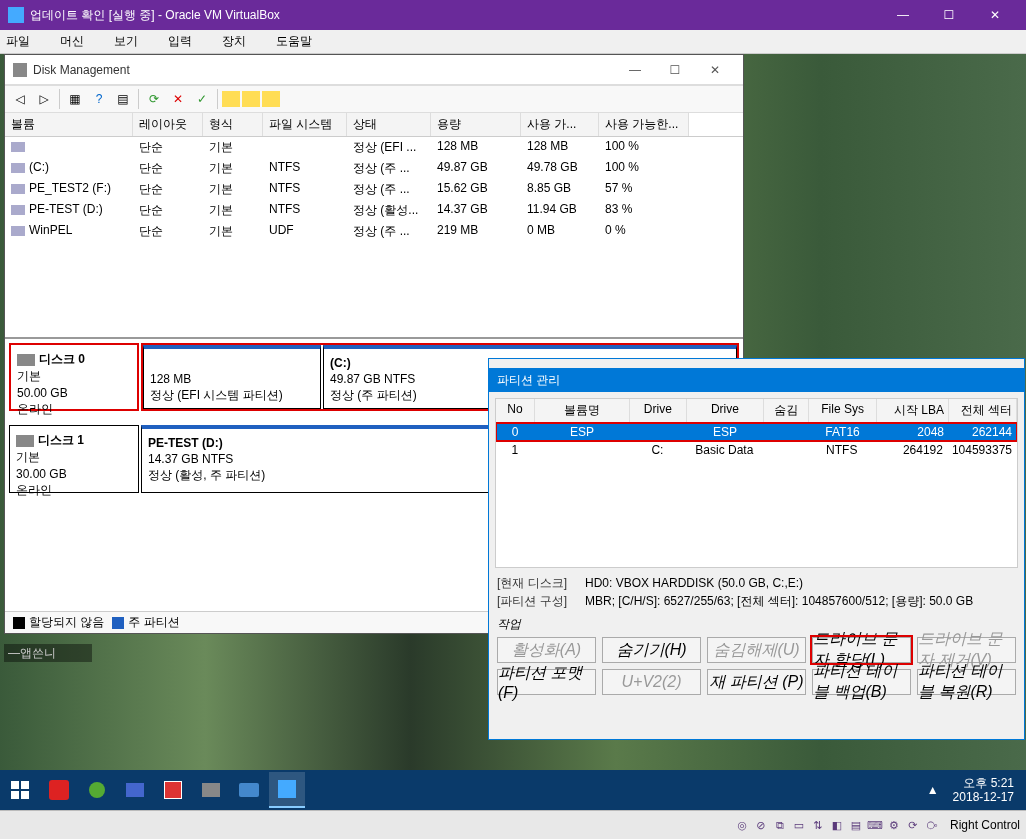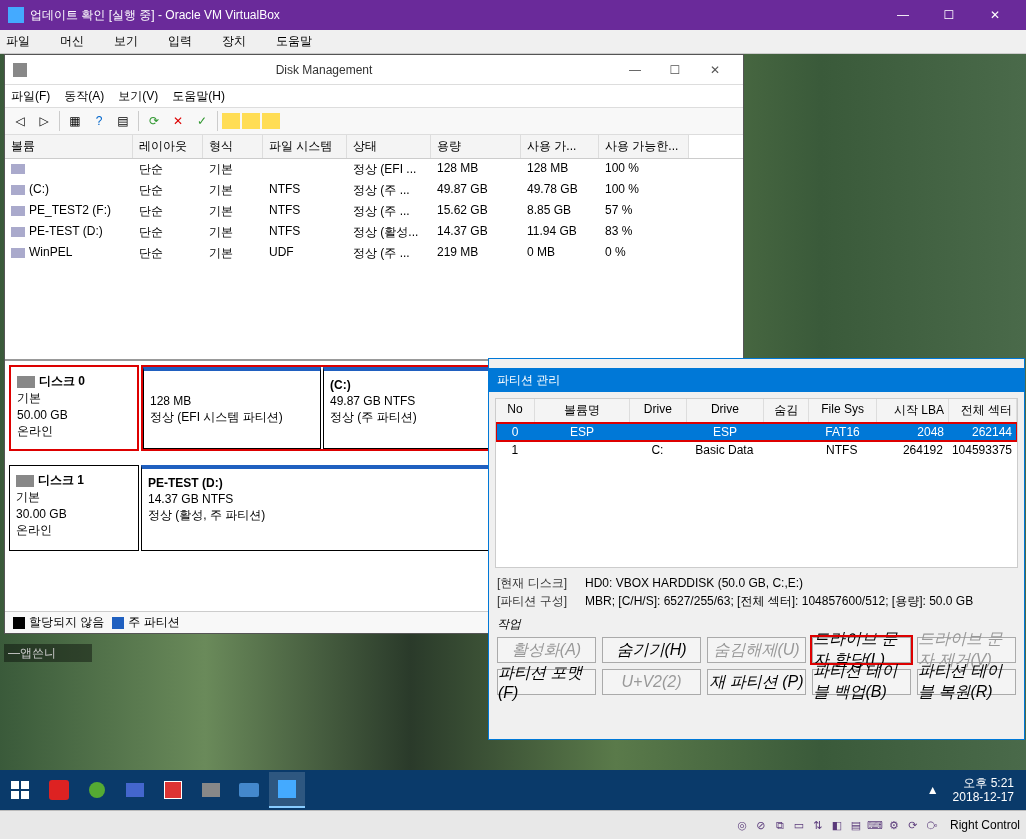--- a/index.html
+++ b/index.html
@@ -16,7 +16,7 @@
 .vbox-client { flex:1; position:relative; background:#2a3a2a; }
 .vbox-client .bg2 { position:absolute; inset:0; background:linear-gradient(90deg,#3a5a3a 0%,#6a8a5a 20%,#2a3a2a 40%,#5a7a4a 60%,#3a5a3a 80%,#4a6a4a 100%); }
 .dm-window { position:absolute; left:4px; top:0; width:740px; height:580px; background:#fff; border:1px solid #555; display:flex; flex-direction:column; }
-.dm-title { height:30px; background:#fff; display:flex; align-items:center; padding:0 8px; border-bottom:1px solid #ddd;text-align:center; }
+.dm-title { height:30px; background:#fff; display:flex; align-items:center; padding:0 8px; border-bottom:1px solid #ddd; }
 .dm-title-icon { width:14px; height:14px; background:#888; margin-right:6px; }
 .dm-title-text { flex:1; color:#333; }
 .dm-wc { display:flex; }

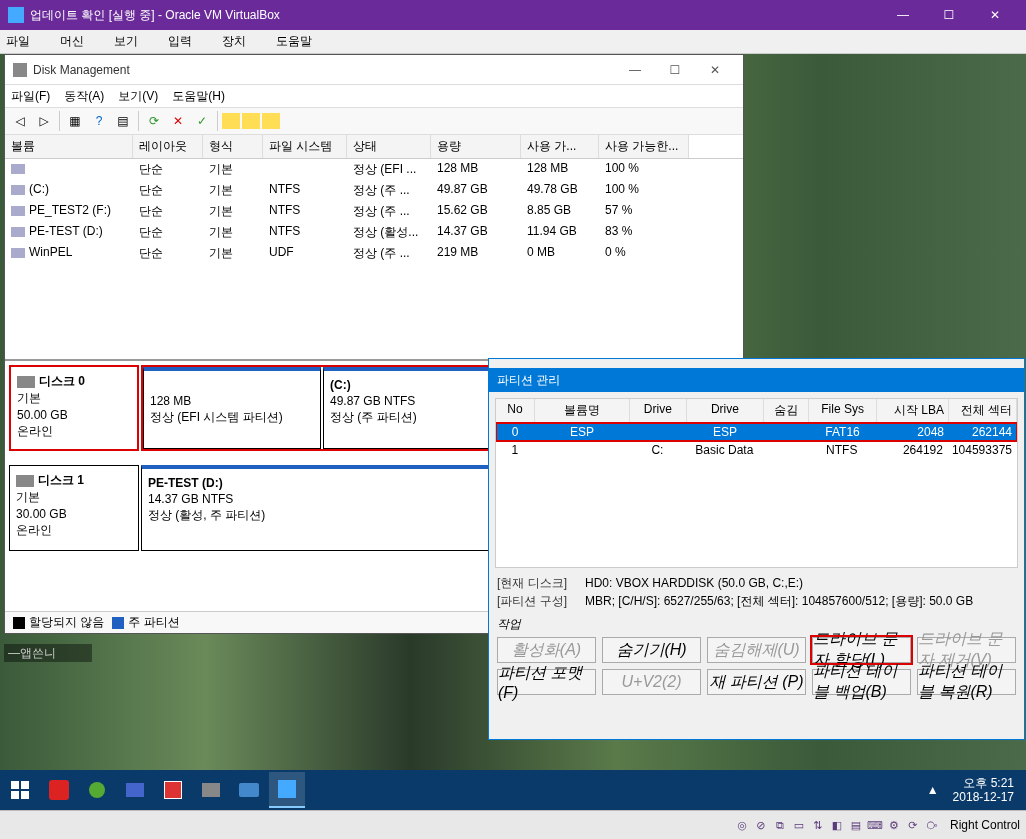--- a/index.html
+++ b/index.html
@@ -111,12 +111,6 @@
           <div>✕</div>
         </div>
       </div>
-      <div class="dm-menu">
-        <span>파일(F)</span>
-        <span>동작(A)</span>
-        <span>보기(V)</span>
-        <span>도움말(H)</span>
-      </div>
       <div class="dm-toolbar">
         <div class="tb-btn">◁</div>
         <div class="tb-btn">▷</div>

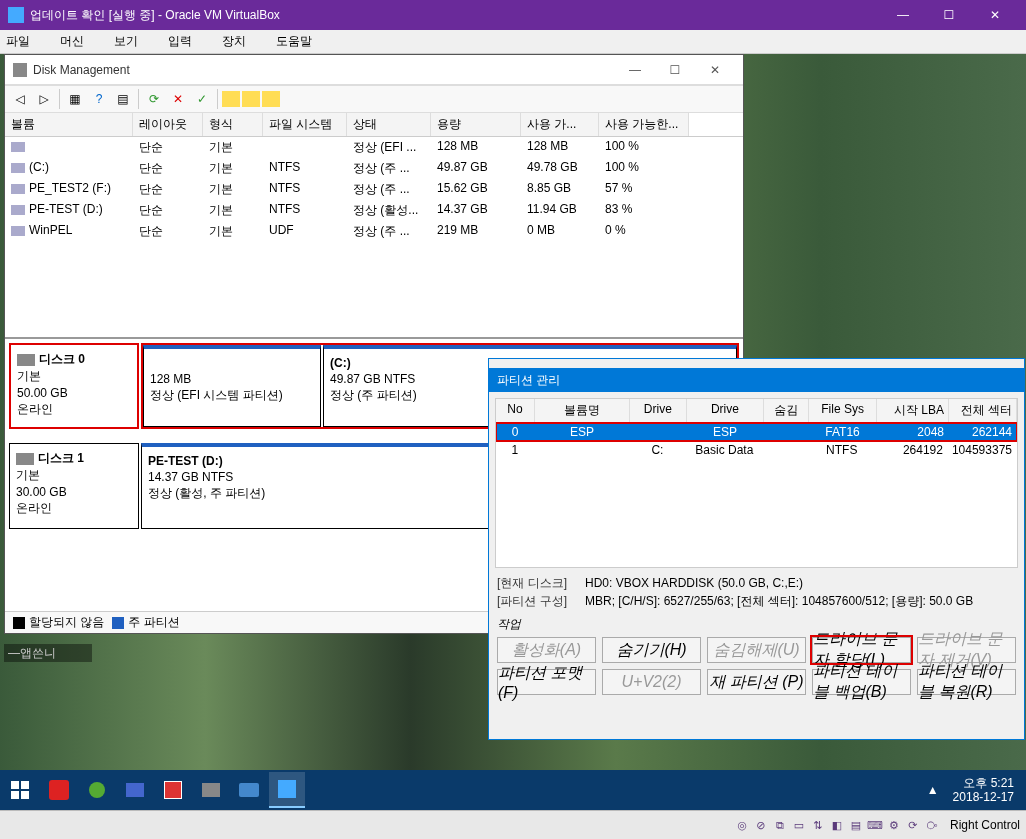--- a/index.html
+++ b/index.html
@@ -35,7 +35,7 @@
 .c-vol{width:128px}.c-lay{width:70px}.c-typ{width:60px}.c-fs{width:84px}.c-st{width:84px}.c-cap{width:90px}.c-free{width:78px}.c-pct{width:90px}
 .vol-icon { display:inline-block; width:14px; height:10px; background:#aac; margin-right:4px; vertical-align:middle; }
 .dm-disk-pane { flex:1; background:#fff; padding:4px; overflow:hidden; }
-.disk-row { display:flex; height:86px; margin-bottom:14px; }
+.disk-row { display:flex; height:68px; margin-bottom:14px; }
 .disk-label { width:130px; border:1px solid #000; padding:6px; font-size:12px; line-height:1.4; }
 .disk-label b { font-weight:bold; }
 .disk-icon { display:inline-block; width:18px; height:12px; background:#888; margin-right:4px; vertical-align:middle; }

